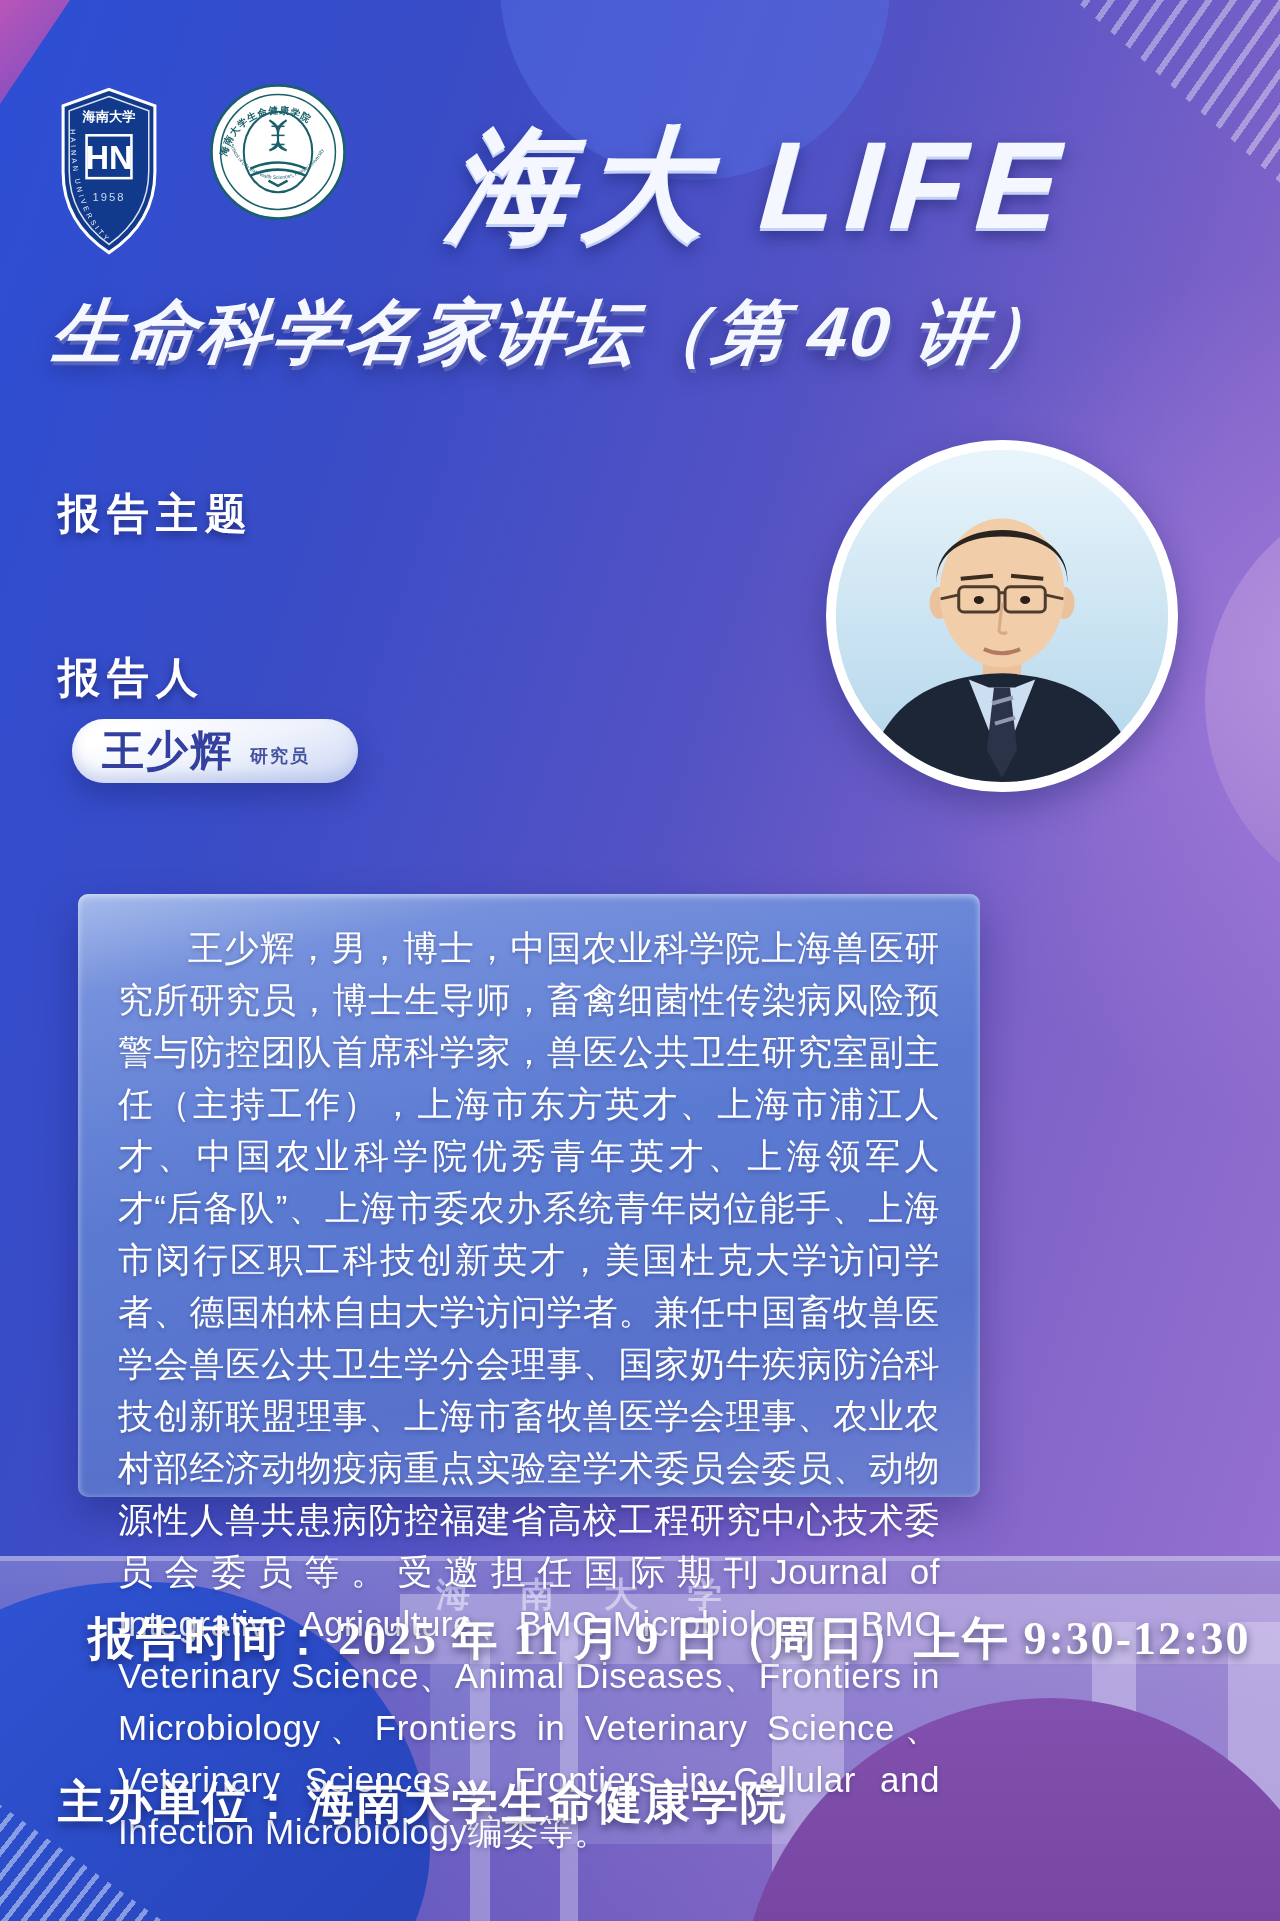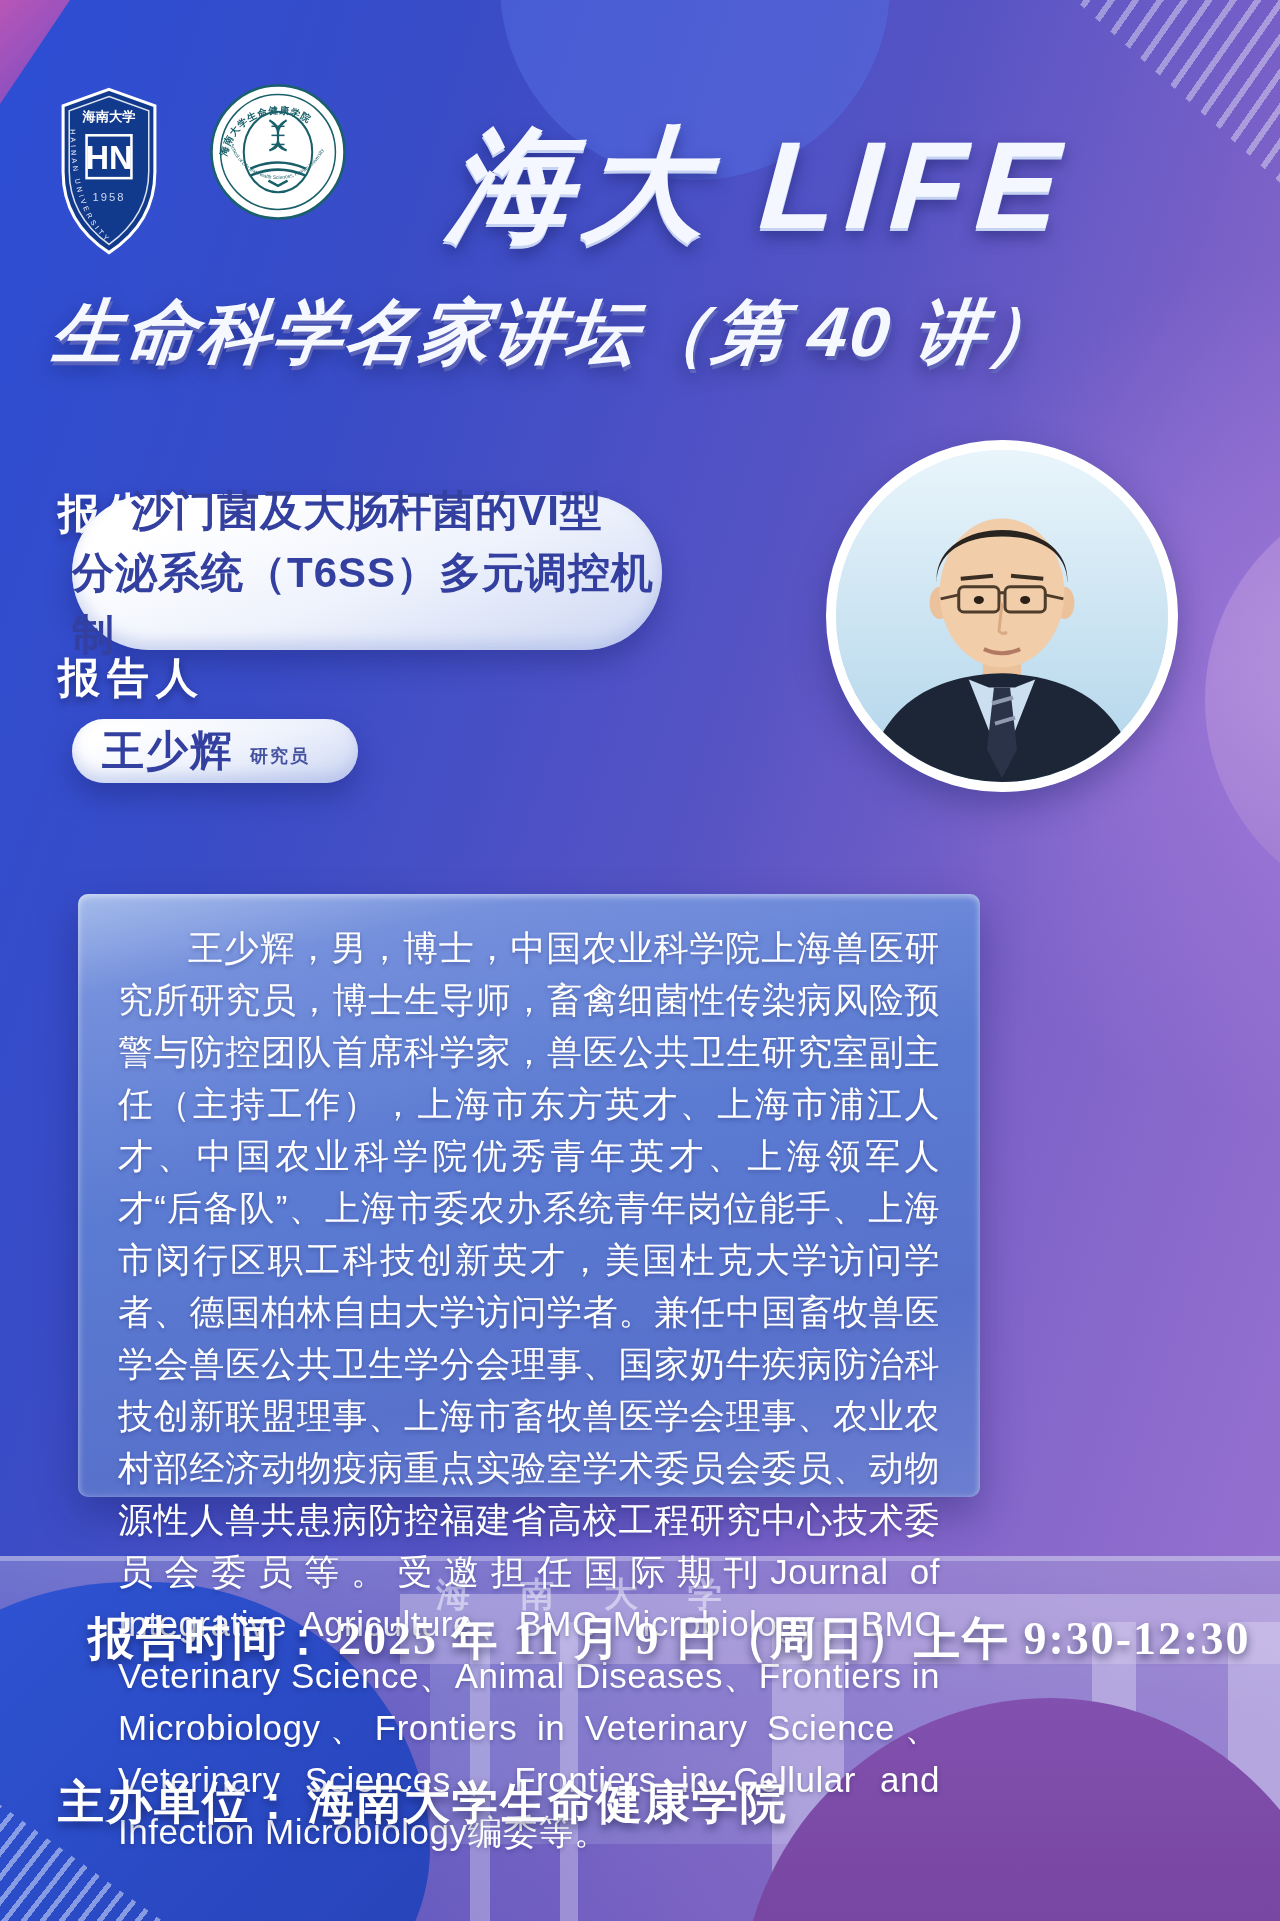--- a/index.html
+++ b/index.html
@@ -156,10 +156,6 @@
   <div class="poster-subtitle">生命科学名家讲坛（第 40 讲）</div>
 
   <div class="sec-label" style="top:446px;margin-top:40px;">报告主题</div>
-  <div class="pill topic-pill">
-    <div class="topic-line">沙门菌及大肠杆菌的VI型</div>
-    <div class="topic-line">分泌系统（T6SS）多元调控机制</div>
-  </div>
 
   <div class="sec-label" style="top:650px;">报告人</div>
   <div class="pill name-pill">

